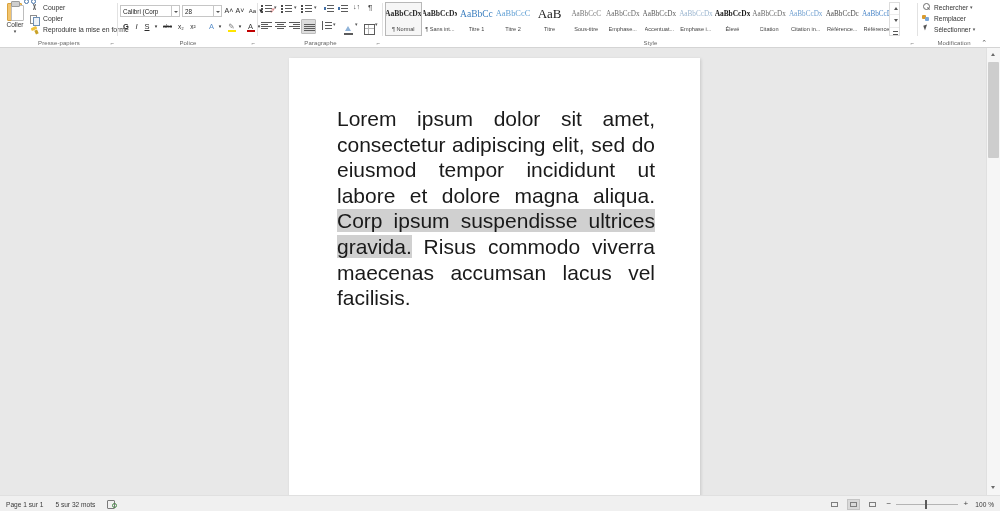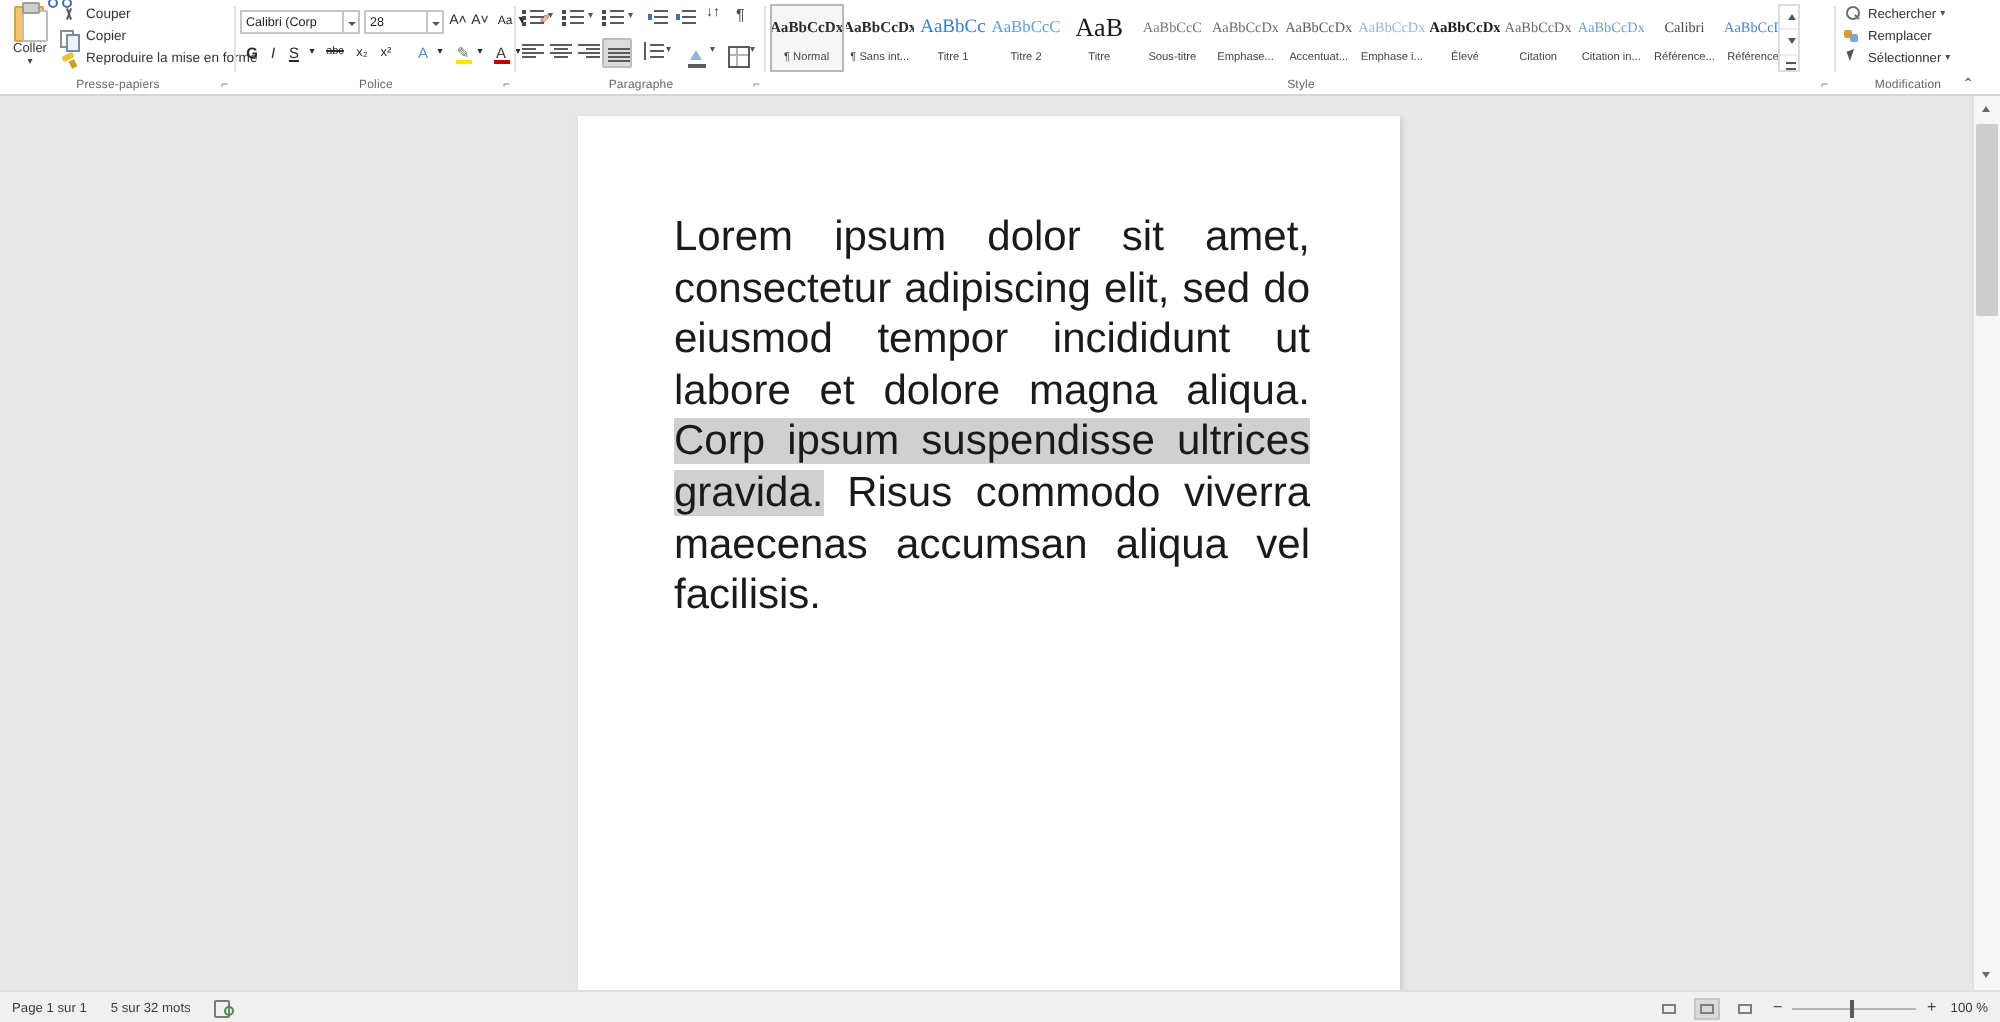--- a/index.html
+++ b/index.html
@@ -381,7 +381,7 @@
               <div class="s-name">Citation in...</div>
             </div>
             <div class="sitem">
-              <div class="s-sample" style="color: rgb(74, 74, 74); font-size: 7.2px;">Calibri</div>
+              <div class="s-sample" style="color: rgb(74, 74, 74); font-size: 7.2px;">AaBbCcDc</div>
               <div class="s-name">Référence...</div>
             </div>
             <div class="sitem">

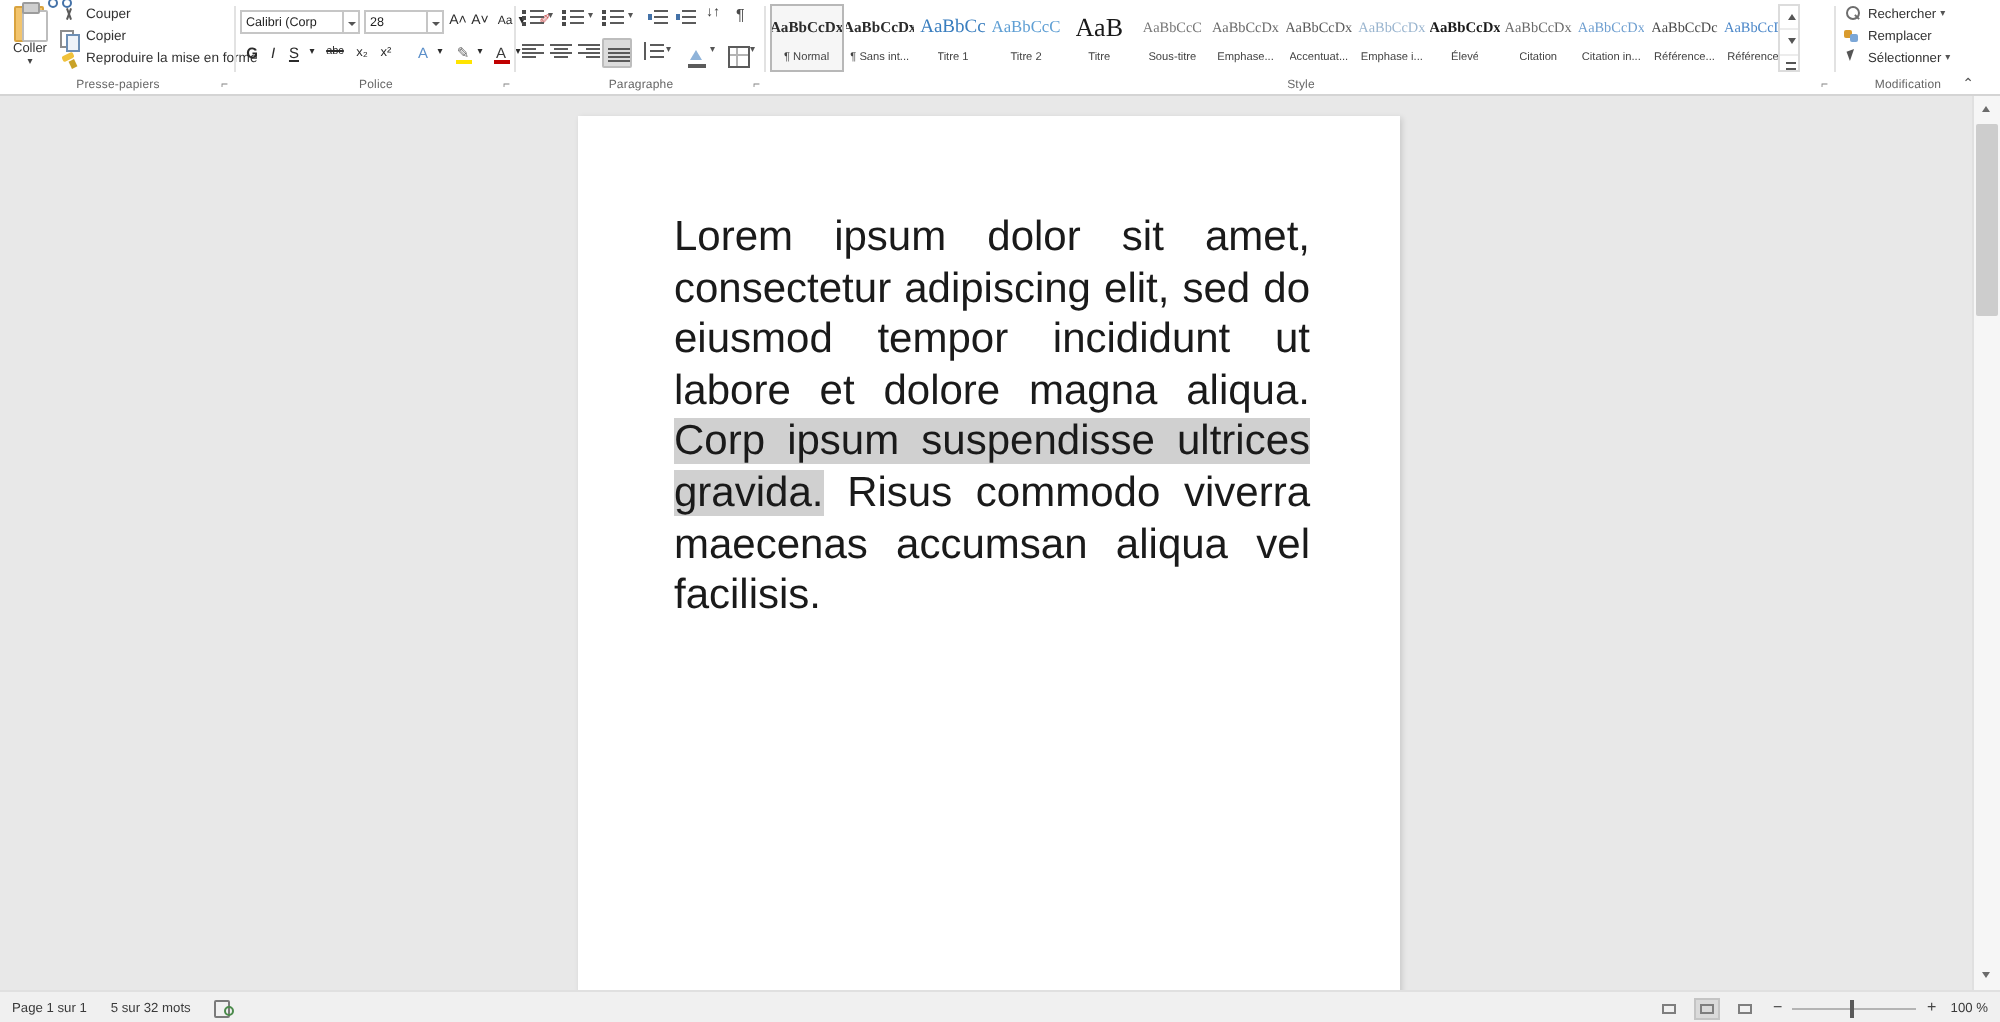--- a/index.html
+++ b/index.html
@@ -433,7 +433,7 @@
   <div class="work">
     <div class="page">
       <div class="doc-text">
-        <span>Lorem ipsum dolor sit amet, consectetur adipiscing elit, sed do eiusmod tempor incididunt ut labore et dolore magna aliqua. </span><span class="hl">Corp ipsum suspendisse ultrices gravida.</span><span> Risus commodo viverra maecenas accumsan aliqua vel facilisis.</span>
+        <span>Lorem ipsum dolor sit amet, consectetur adipiscing elit, sed do eiusmod tempor incididunt ut labore et dolore magna aliqua. </span><span class="hl">Corp ipsum suspendisse ultrices gravida.</span><span> Risus commodo viverra maecenas accumsan lacus vel facilisis.</span>
       </div>
     </div>
   </div>

